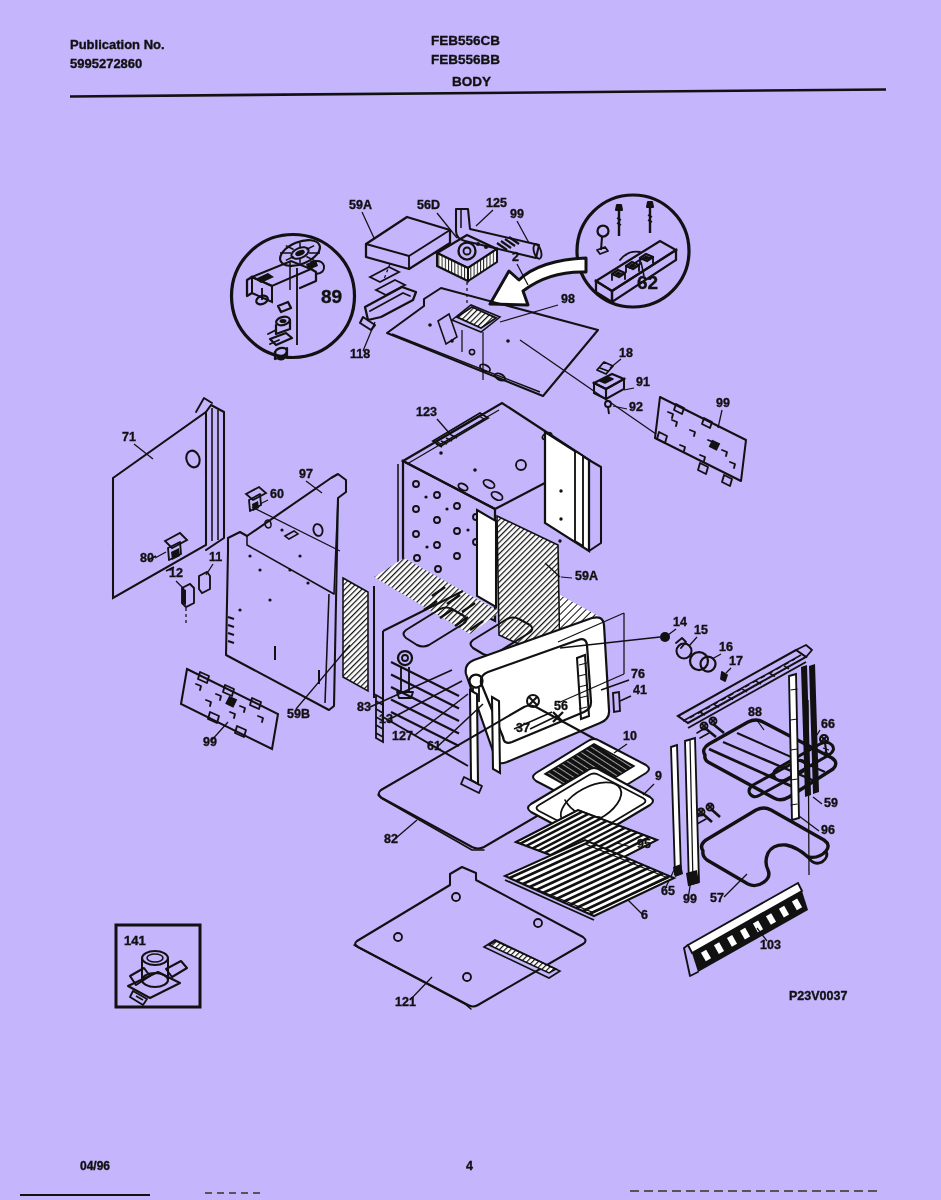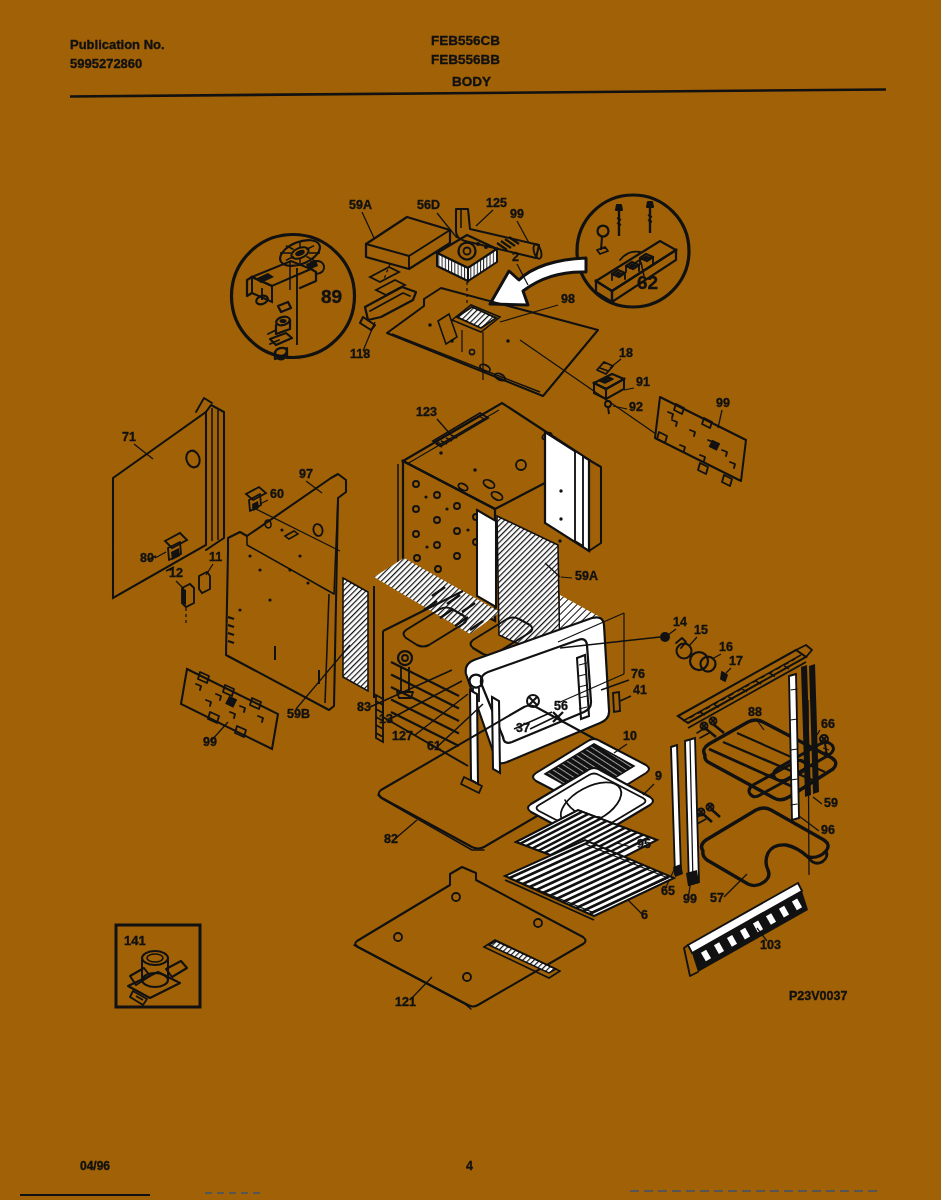--- a/index.html
+++ b/index.html
@@ -3,7 +3,7 @@
 <meta charset="utf-8">
 <style>
 html,body { margin:0; padding:0; background:#fff; }
-#page { position:relative; width:941px; height:1200px; background:#a16207; overflow:hidden; }
+#page { position:relative; width:941px; height:1200px; background:#c4b5fd; overflow:hidden; }
 svg { position:absolute; top:0; left:0; }
 text { font-family:"Liberation Sans", sans-serif; fill:#111; stroke:#111; stroke-width:0.35px; }
 </style>

